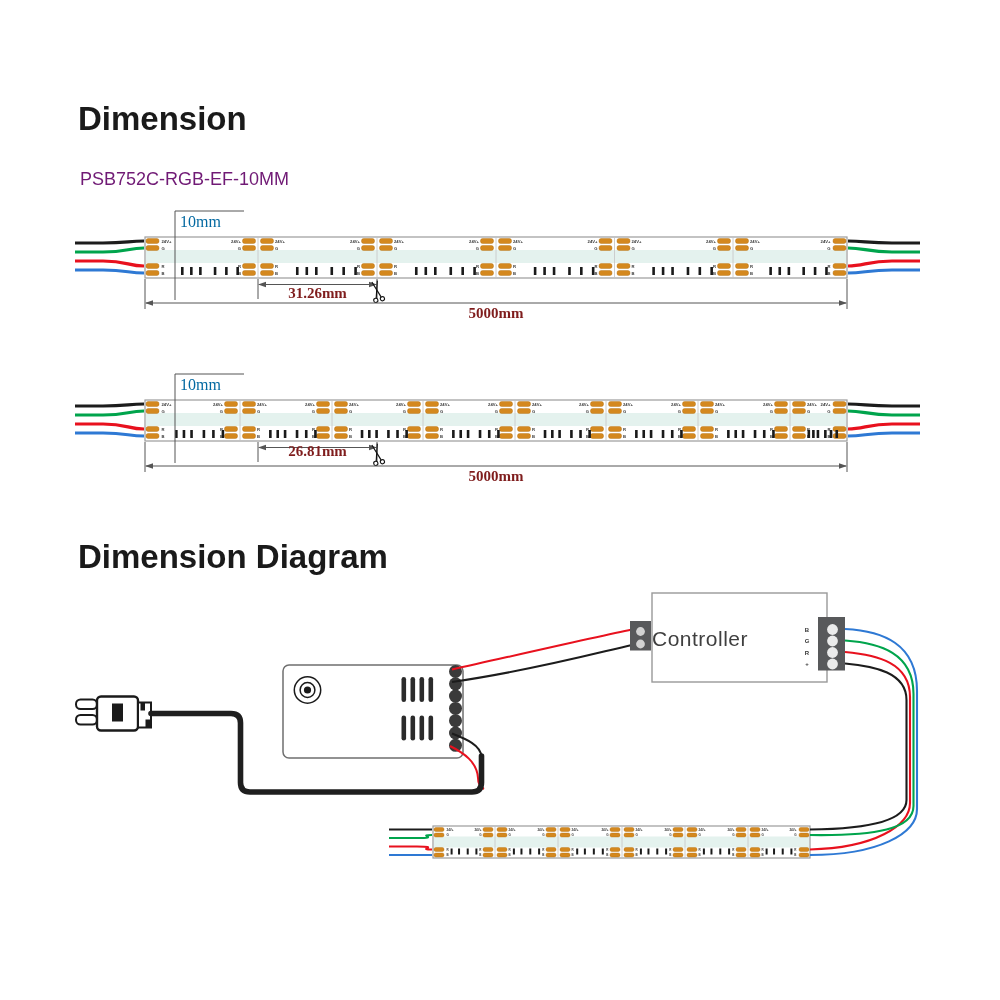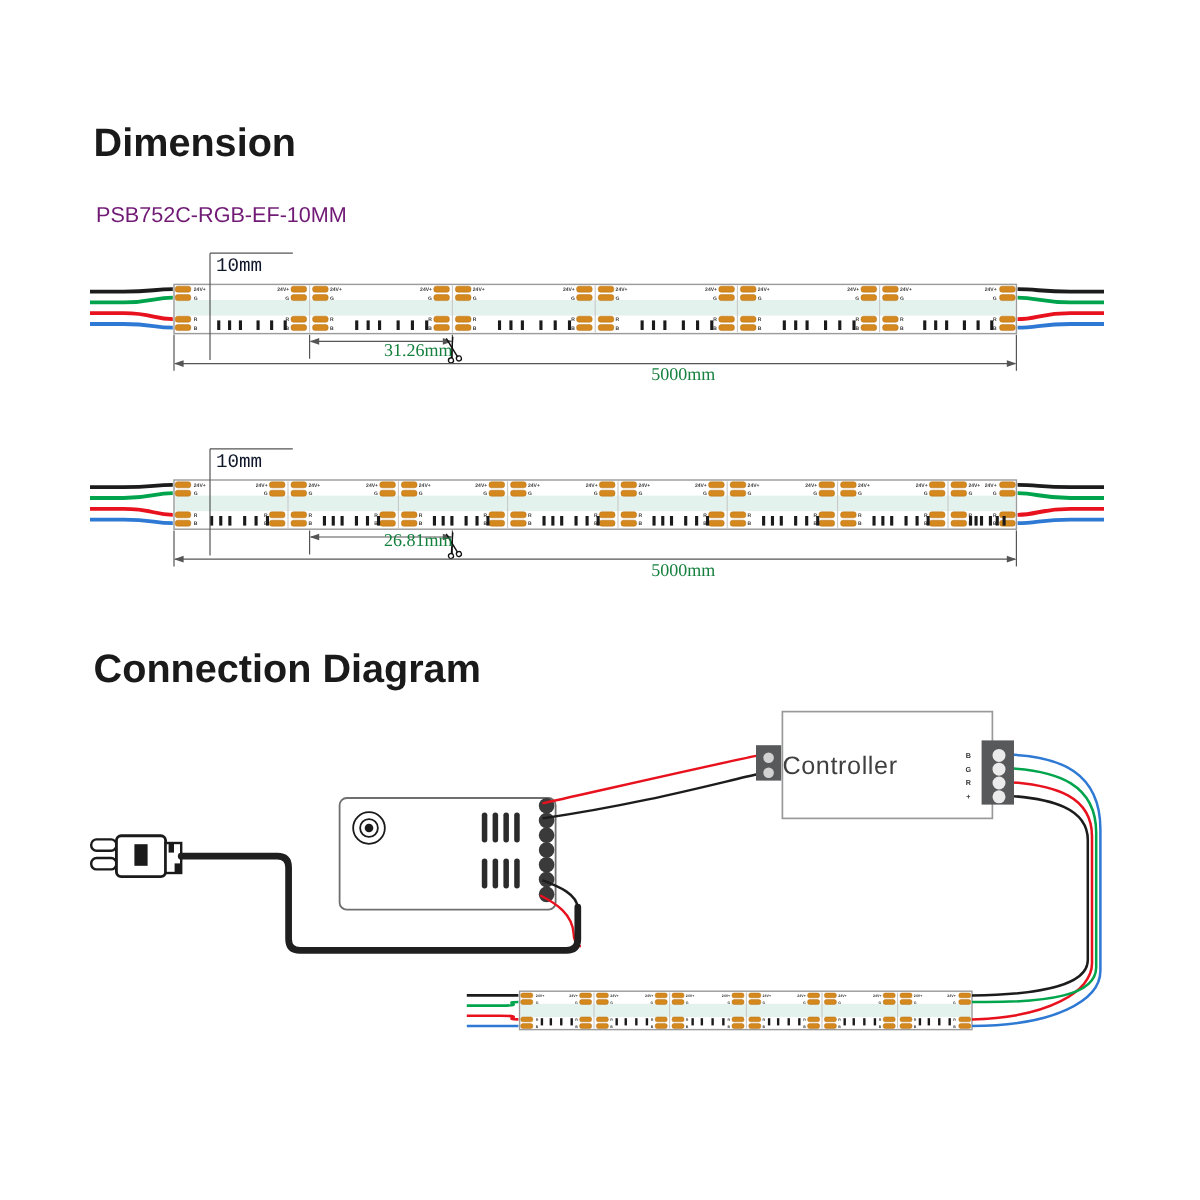--- a/index.html
+++ b/index.html
@@ -9,7 +9,7 @@
   .abs{position:absolute;white-space:nowrap;}
   .h1{font-family:"Liberation Sans",sans-serif;font-weight:bold;font-size:33px;color:#1a1a1a;}
   .prod{font-family:"Liberation Sans",sans-serif;font-size:18px;color:#701a75;}
-  .dim{font-family:Liberation Mono, monospace;font-size:16px;color:#0f172a;}
+  .dim{font-family:Liberation Serif, serif;font-size:16px;color:#0369a1;}
   .dimc{font-family:"Liberation Serif",serif;font-size:15px;color:#15803d;text-align:right;}
   .ctrl{font-family:"Liberation Sans",sans-serif;font-size:21px;color:#3f3f3f;text-align:left;letter-spacing:.5px;}
 </style>

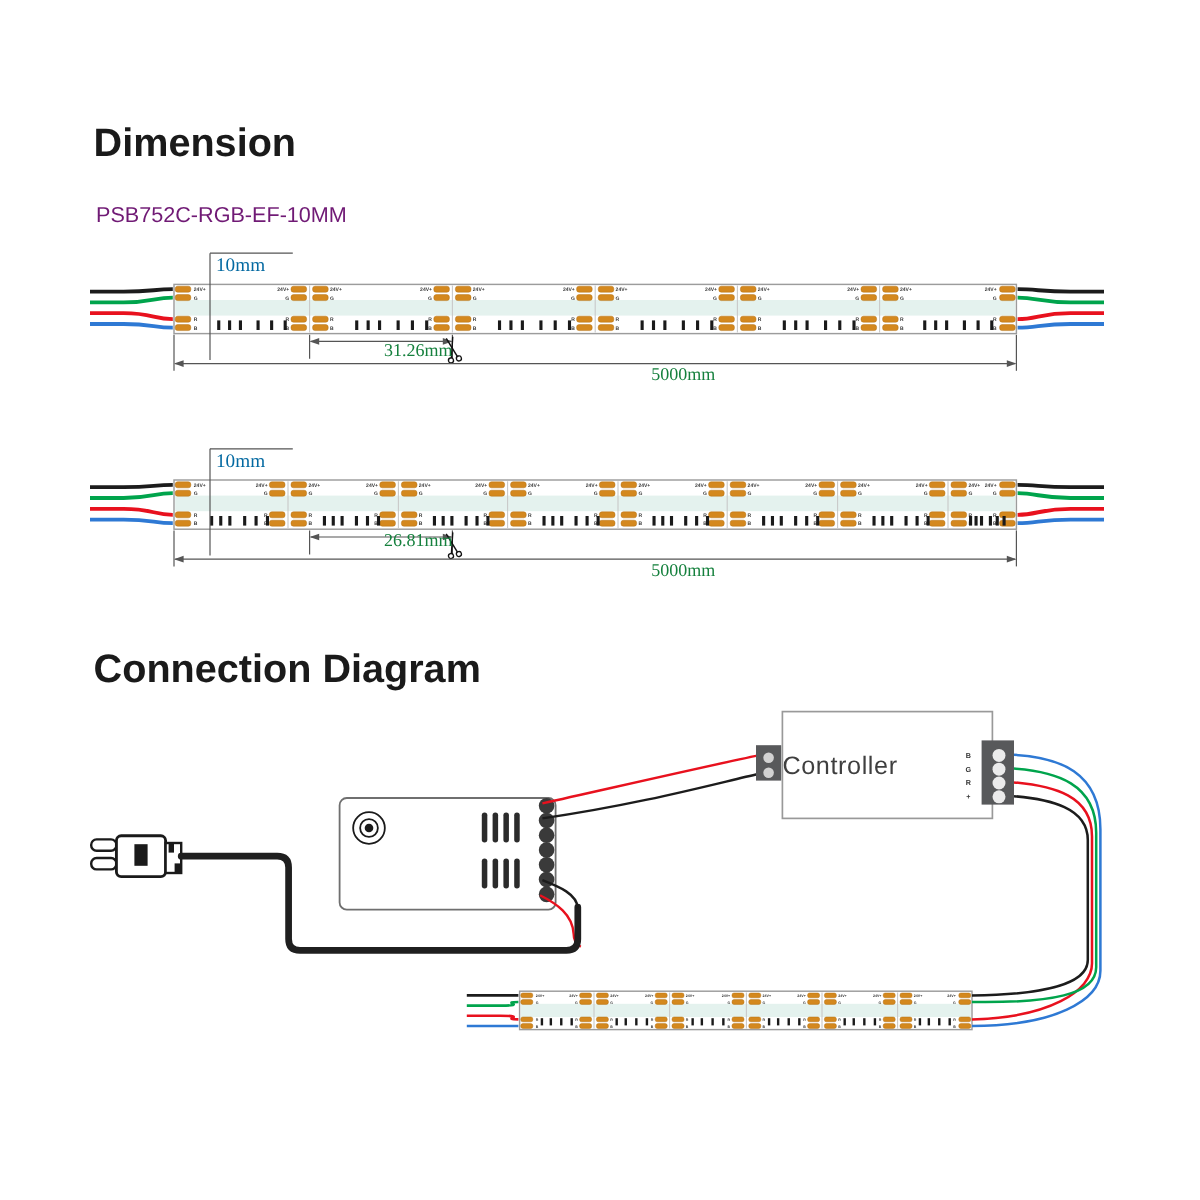--- a/index.html
+++ b/index.html
@@ -10,7 +10,7 @@
   .h1{font-family:"Liberation Sans",sans-serif;font-weight:bold;font-size:33px;color:#1a1a1a;}
   .prod{font-family:"Liberation Sans",sans-serif;font-size:18px;color:#701a75;}
   .dim{font-family:Liberation Serif, serif;font-size:16px;color:#0369a1;}
-  .dimc{font-family:"Liberation Serif",serif;font-size:15px;color:#15803d;text-align:right;}
+  .dimc{font-family:"Liberation Serif",serif;font-size:15px;color:#7f1d1d;text-align:center;font-weight:bold;}
   .ctrl{font-family:"Liberation Sans",sans-serif;font-size:21px;color:#3f3f3f;text-align:left;letter-spacing:.5px;}
 </style>
 </head>

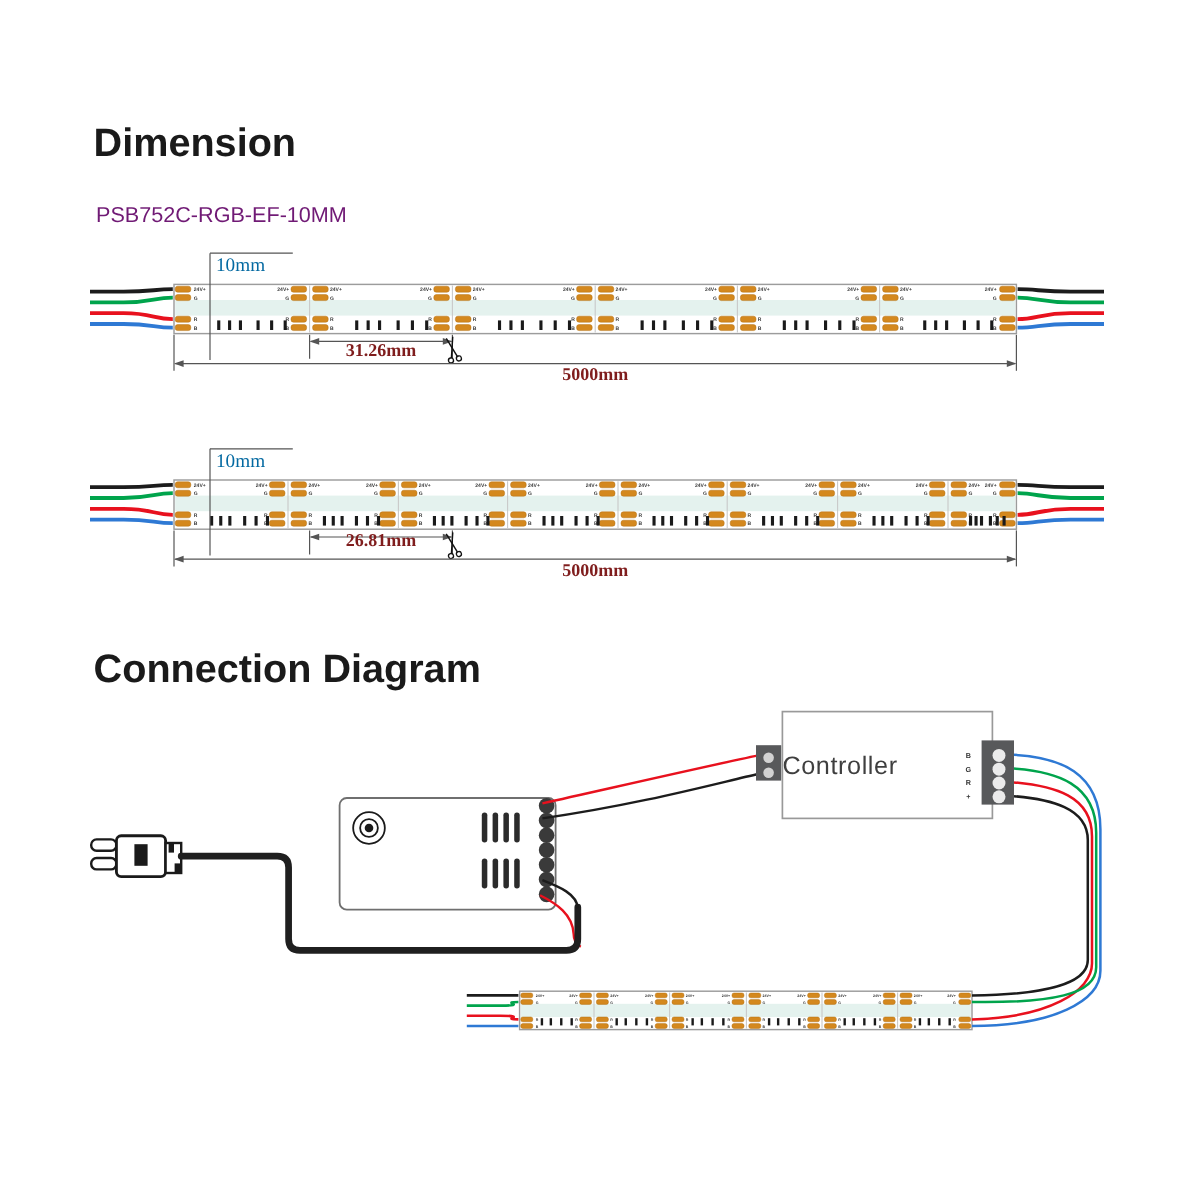--- a/index.html
+++ b/index.html
@@ -638,7 +638,7 @@
   <div class="abs dimc" style="left:258px;top:443px;width:119px;">26.81mm</div>
   <div class="abs dimc" style="left:396px;top:468px;width:200px;">5000mm</div>
 
-  <div class="abs h1" style="left:78px;top:538px;">Connection Diagram</div>
+  <div class="abs h1" style="left:78px;top:538px;">Dimension Diagram</div>
 
   <div class="abs ctrl" style="left:652px;top:627px;width:168px;">Controller</div>
 </div>

